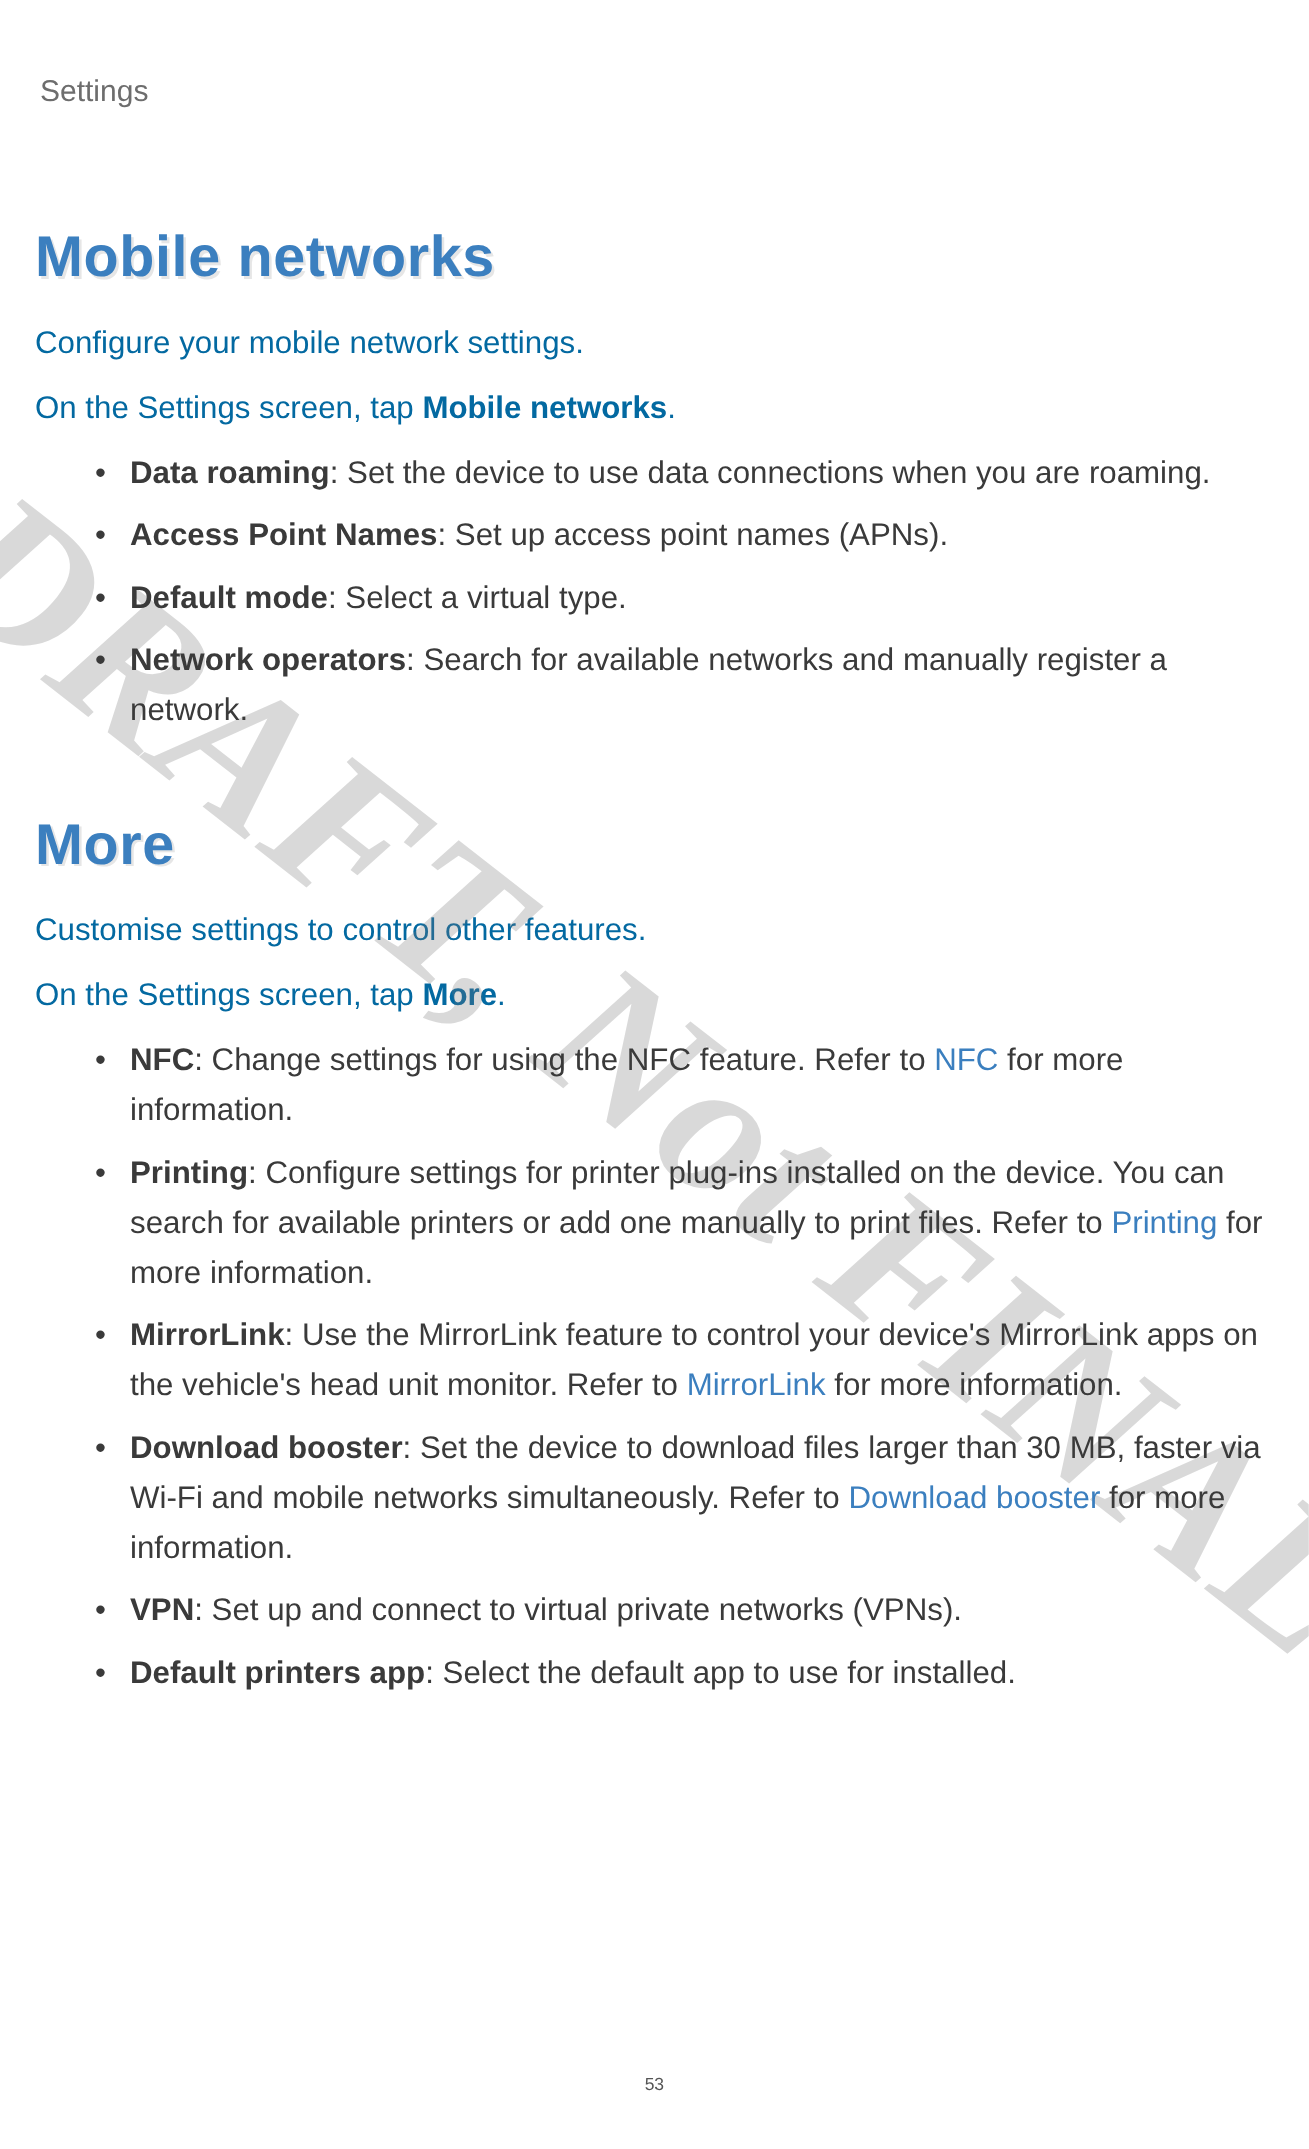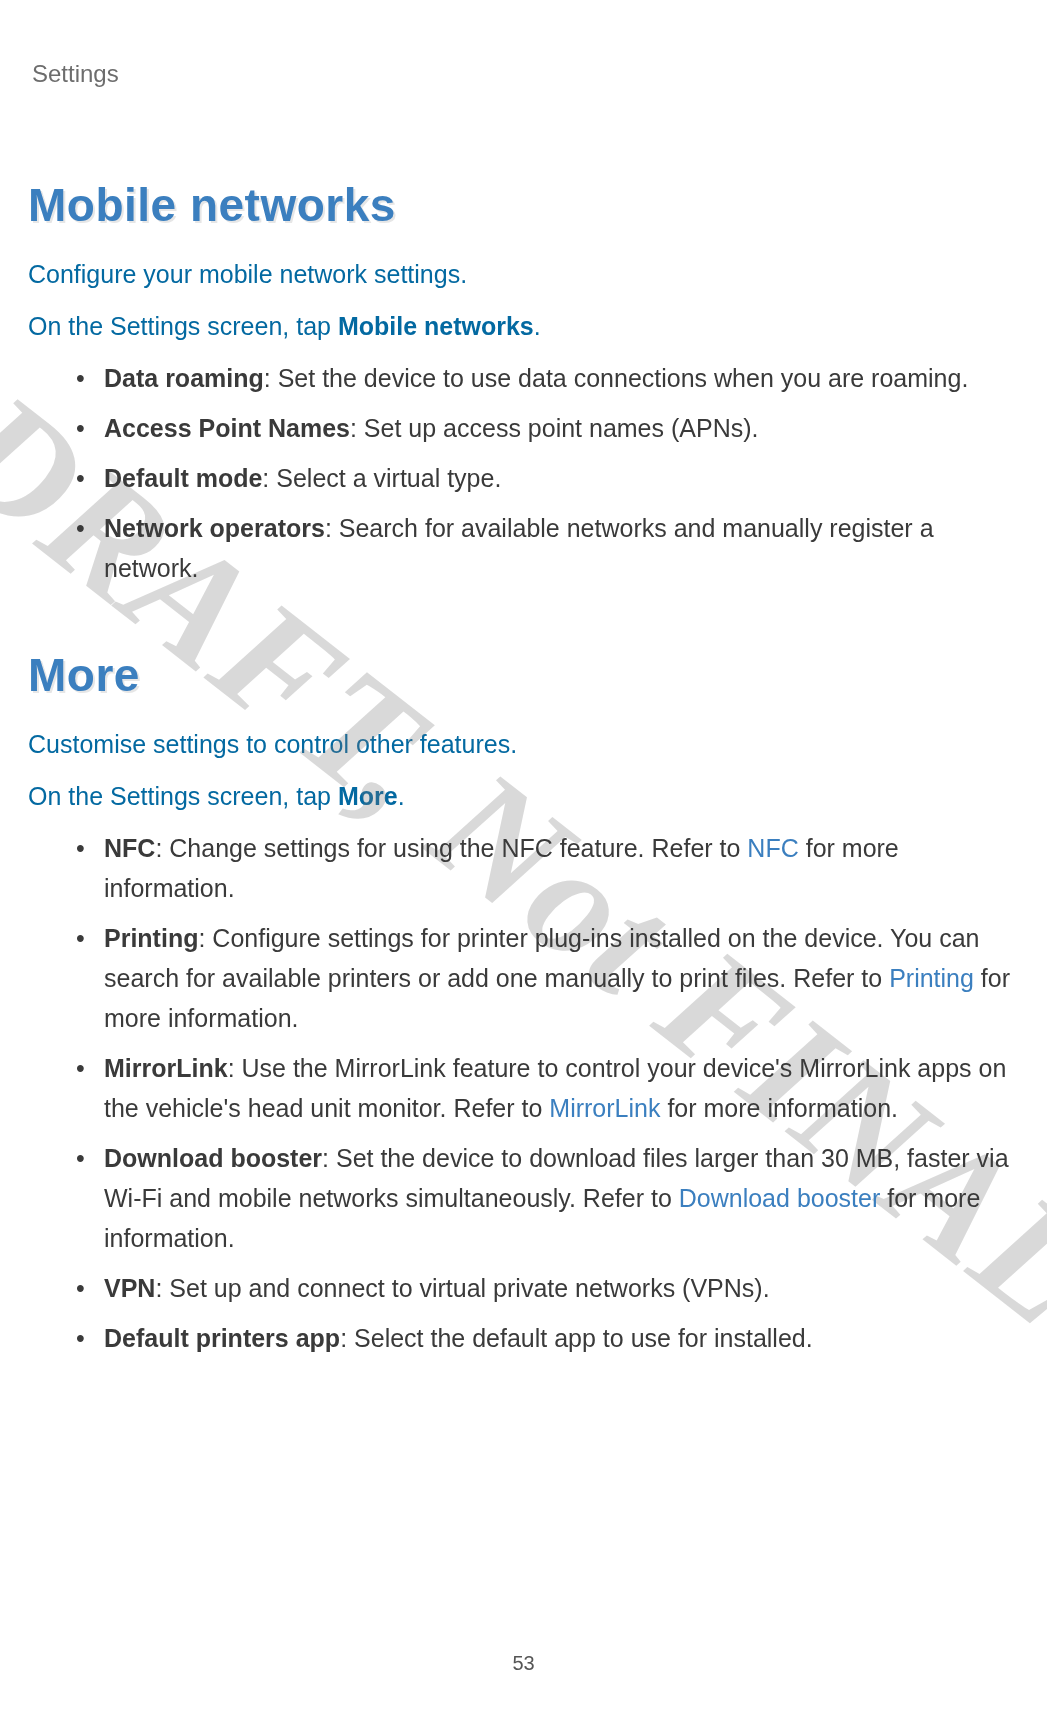--- a/index.html
+++ b/index.html
@@ -71,7 +71,7 @@
     left: 0;
     right: 0;
     text-align: center;
-    font-size: 20px;
+    font-size: 14px;
     color: #555;
   }
   .watermark {

